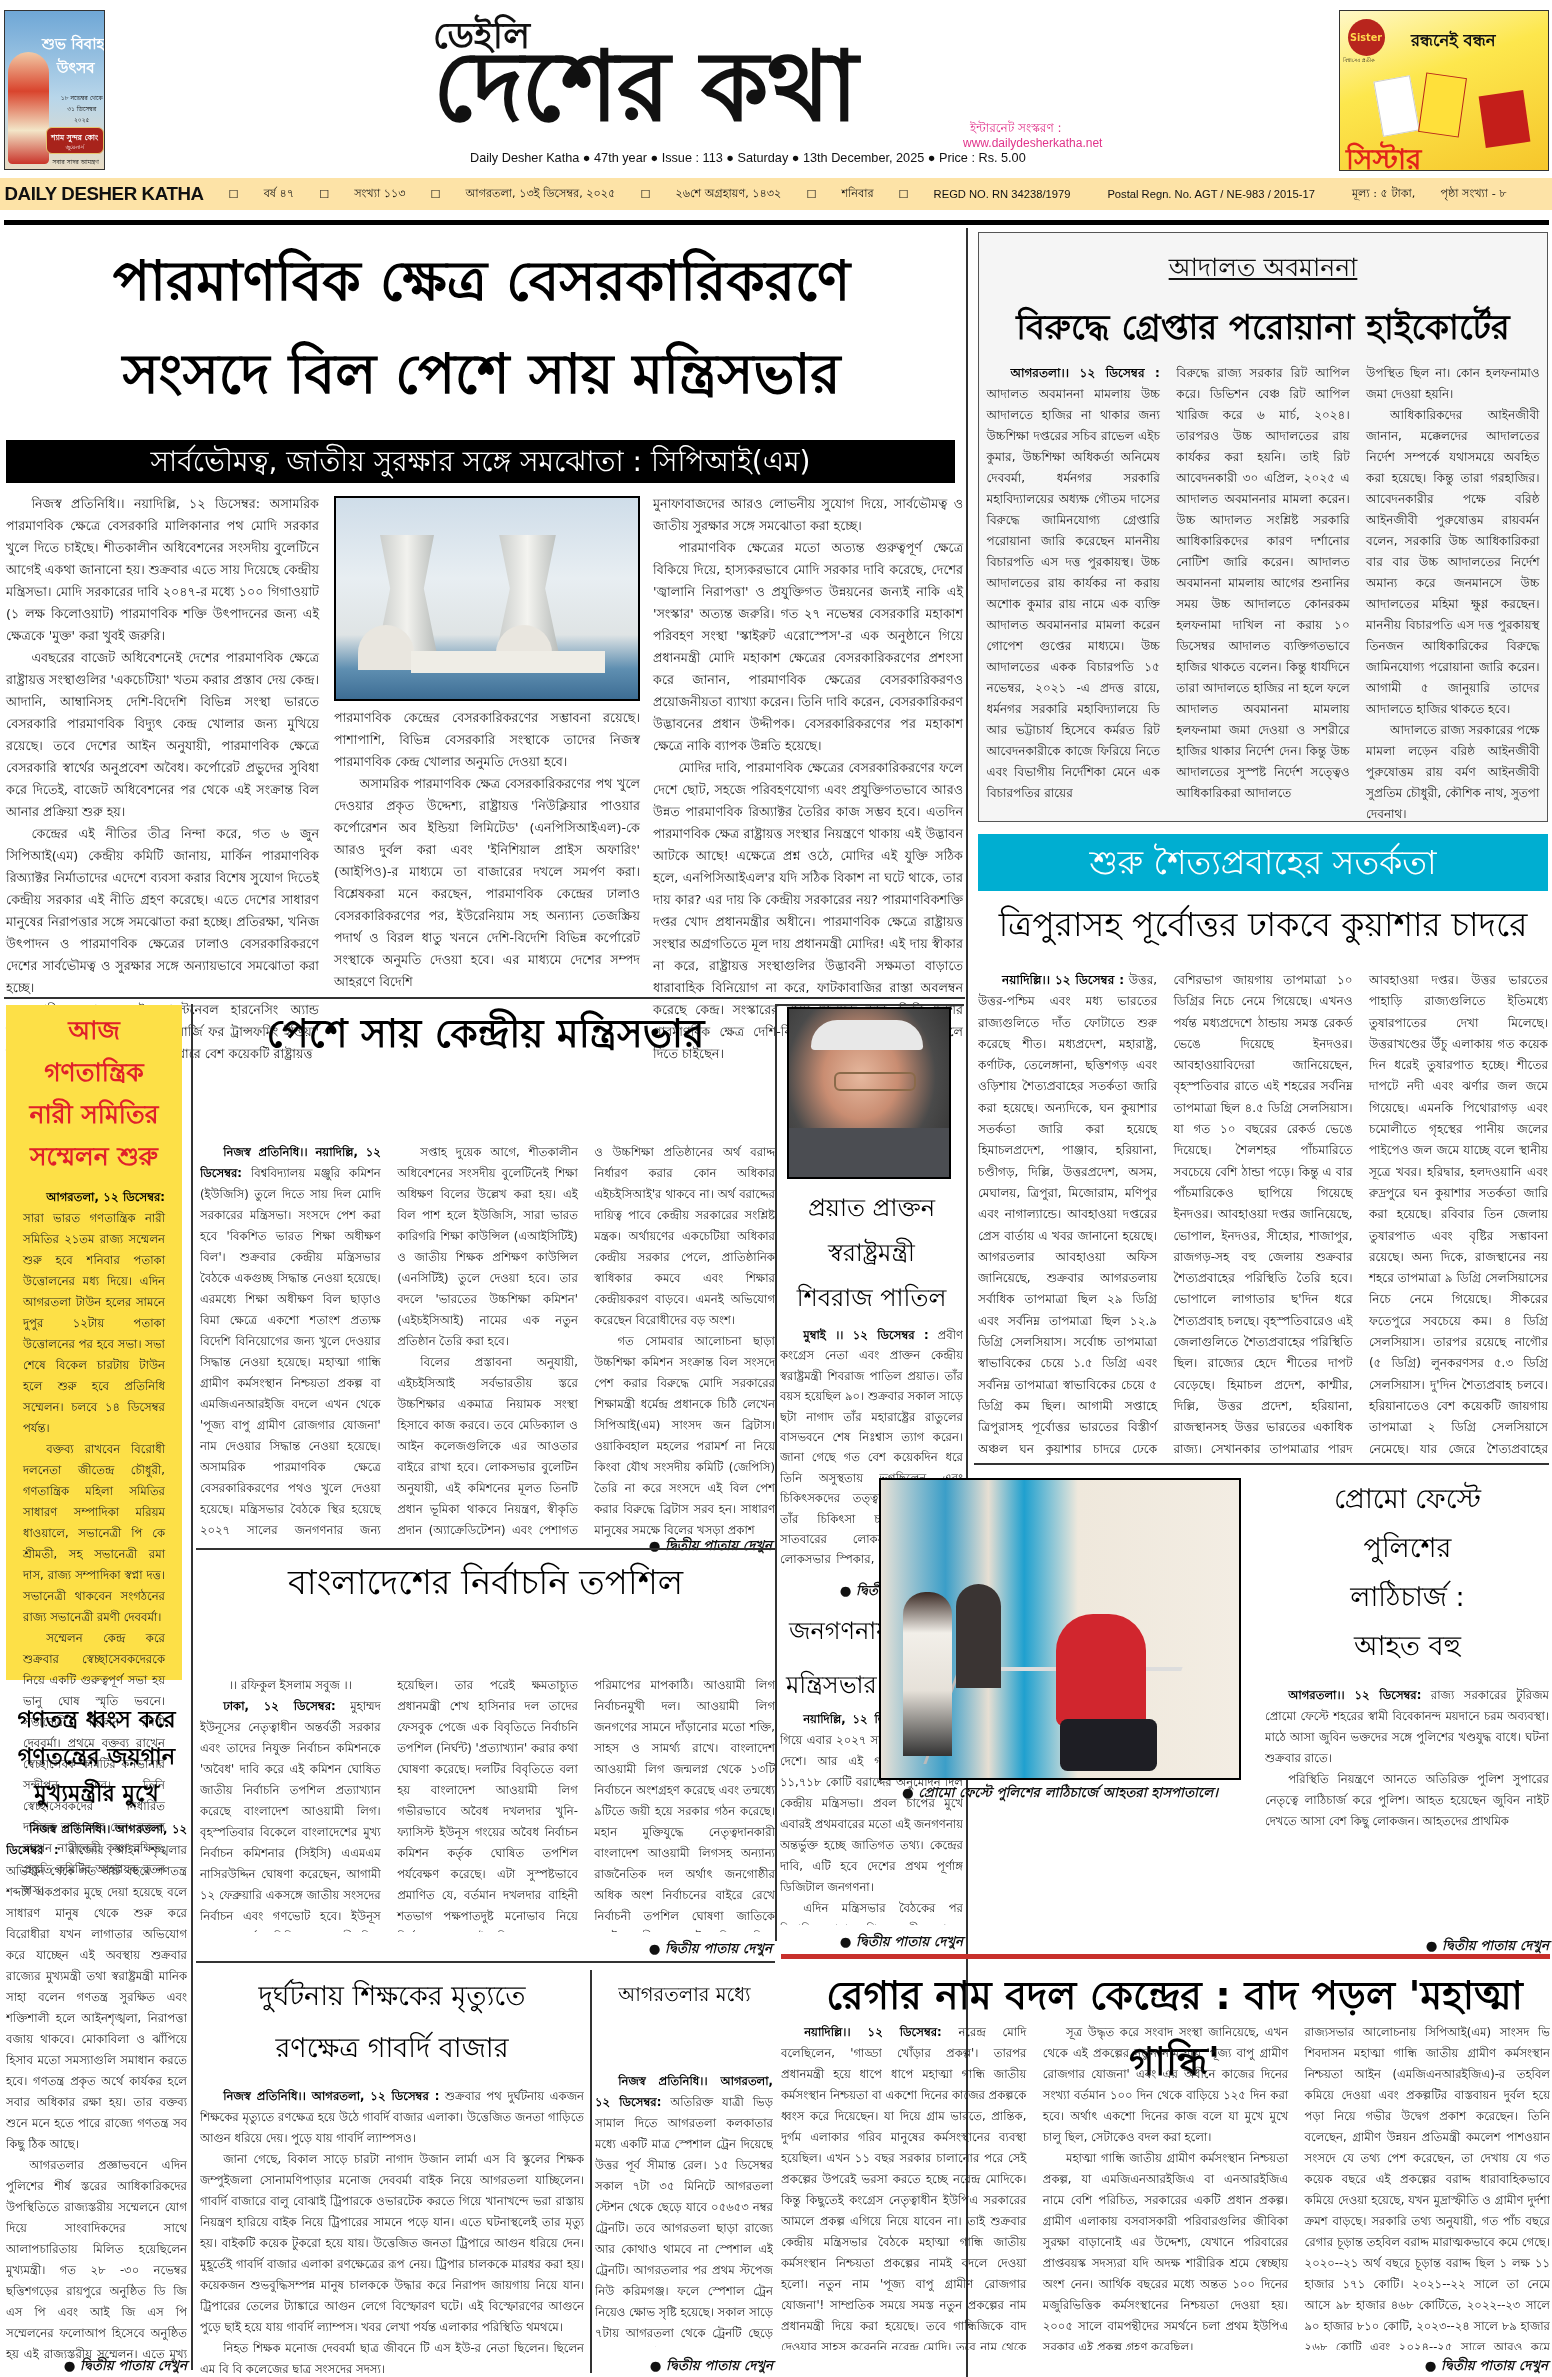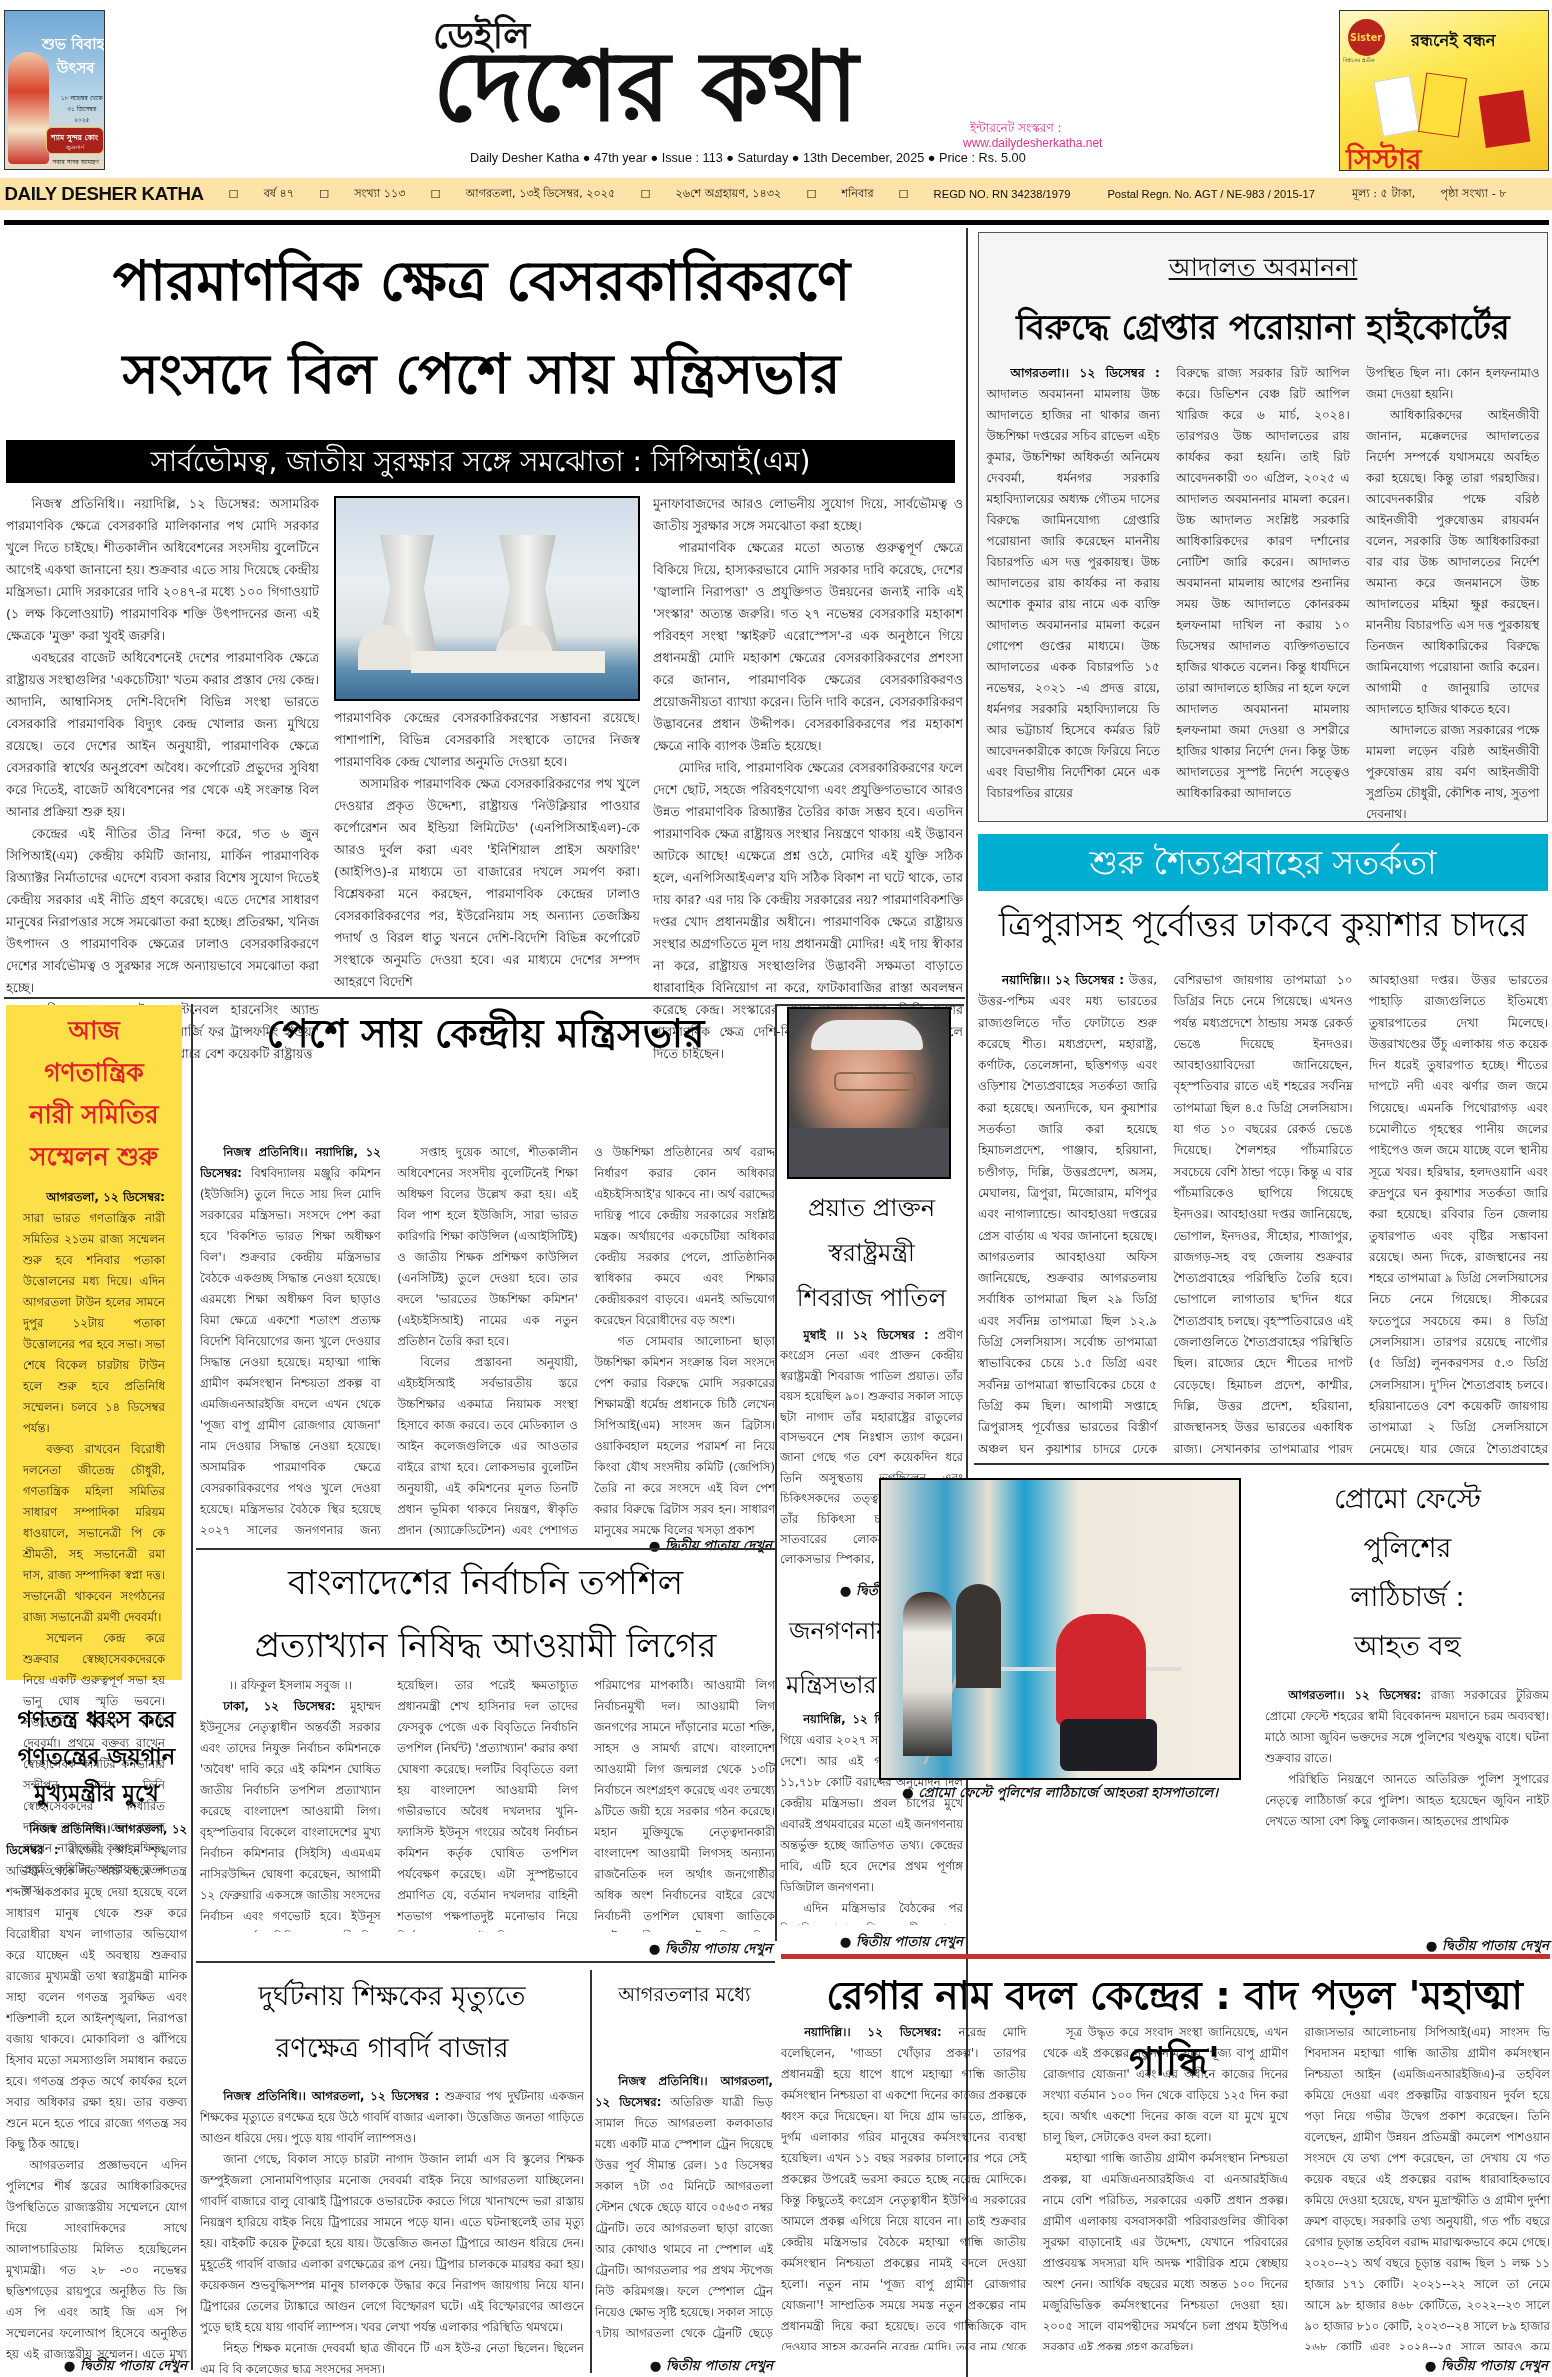--- a/index.html
+++ b/index.html
@@ -232,7 +232,6 @@
 <div class="rule-h" style="left:196px;top:1548px;width:579px;"></div>
 <div class="abs hl" style="left:196px;top:1551px;width:579px;font-size:34px;line-height:63px;font-weight:normal;">
   <div>বাংলাদেশের নির্বাচনি তপশিল</div>
-  <div>প্রত্যাখ্যান নিষিদ্ধ আওয়ামী লিগের</div>
 </div>
 <div class="abs cols3 txt" style="left:200px;top:1675px;width:575px;height:257px;font-size:11.6px;line-height:21px;overflow:hidden;">
   <div>

